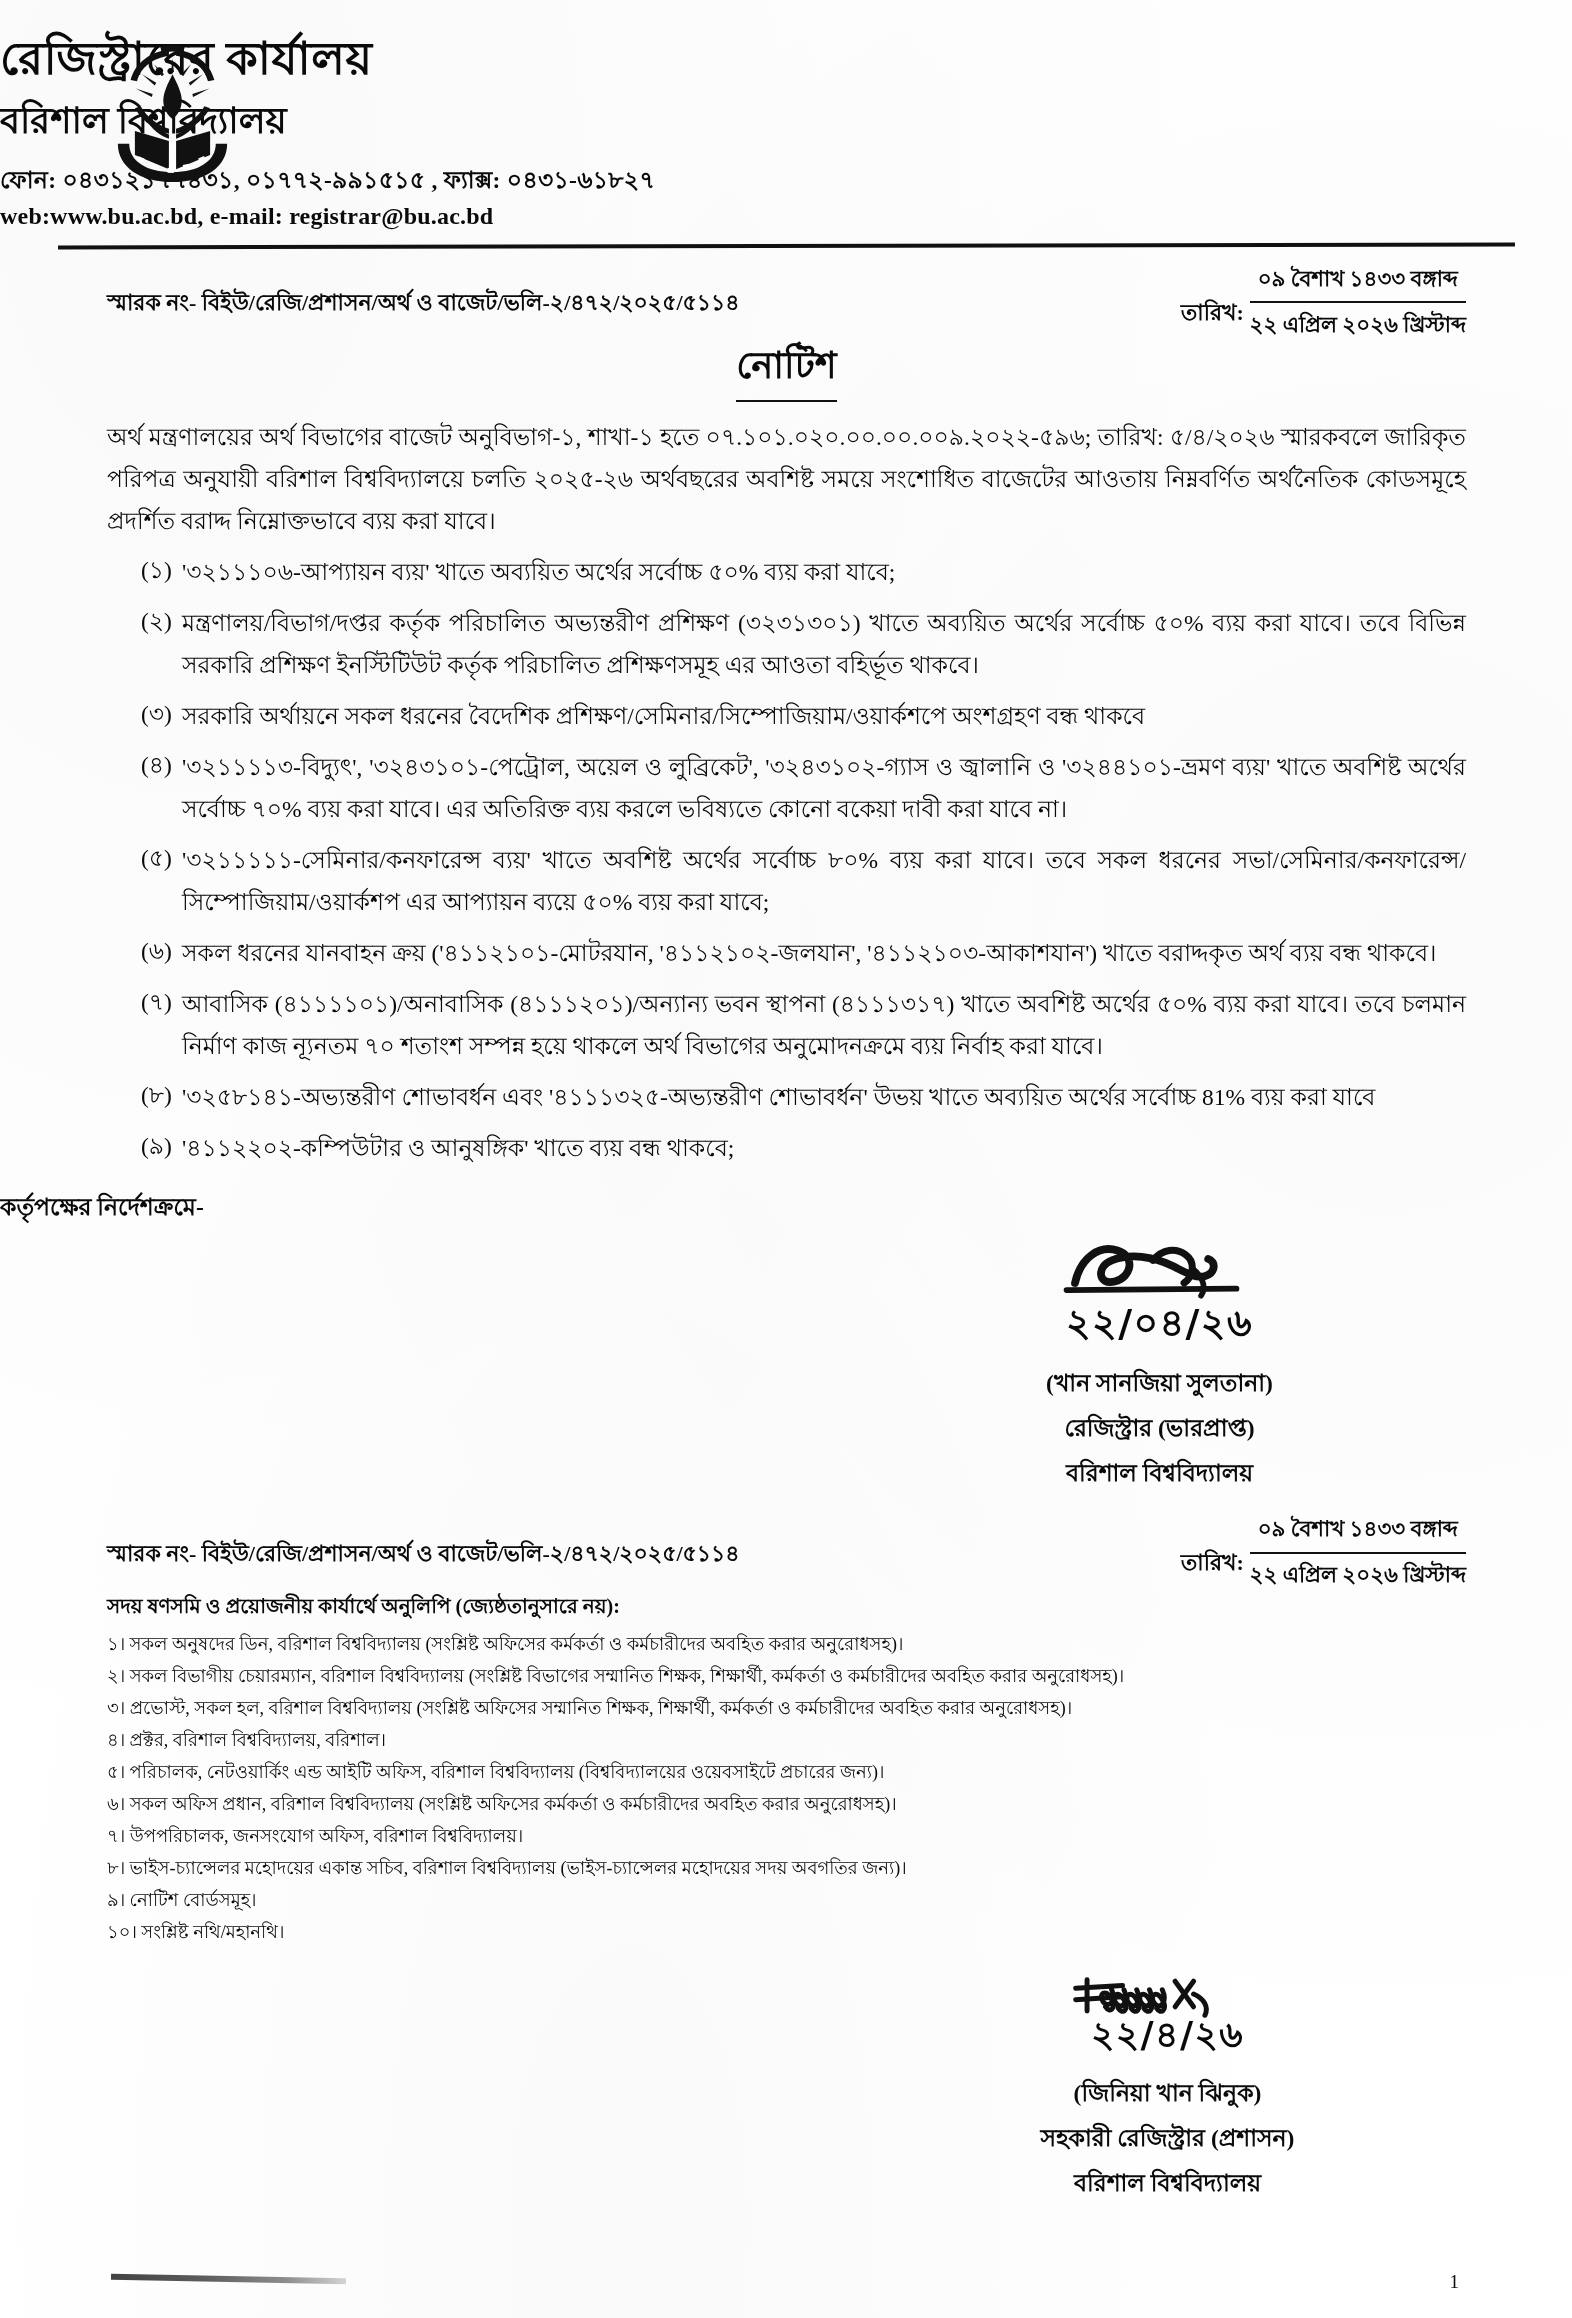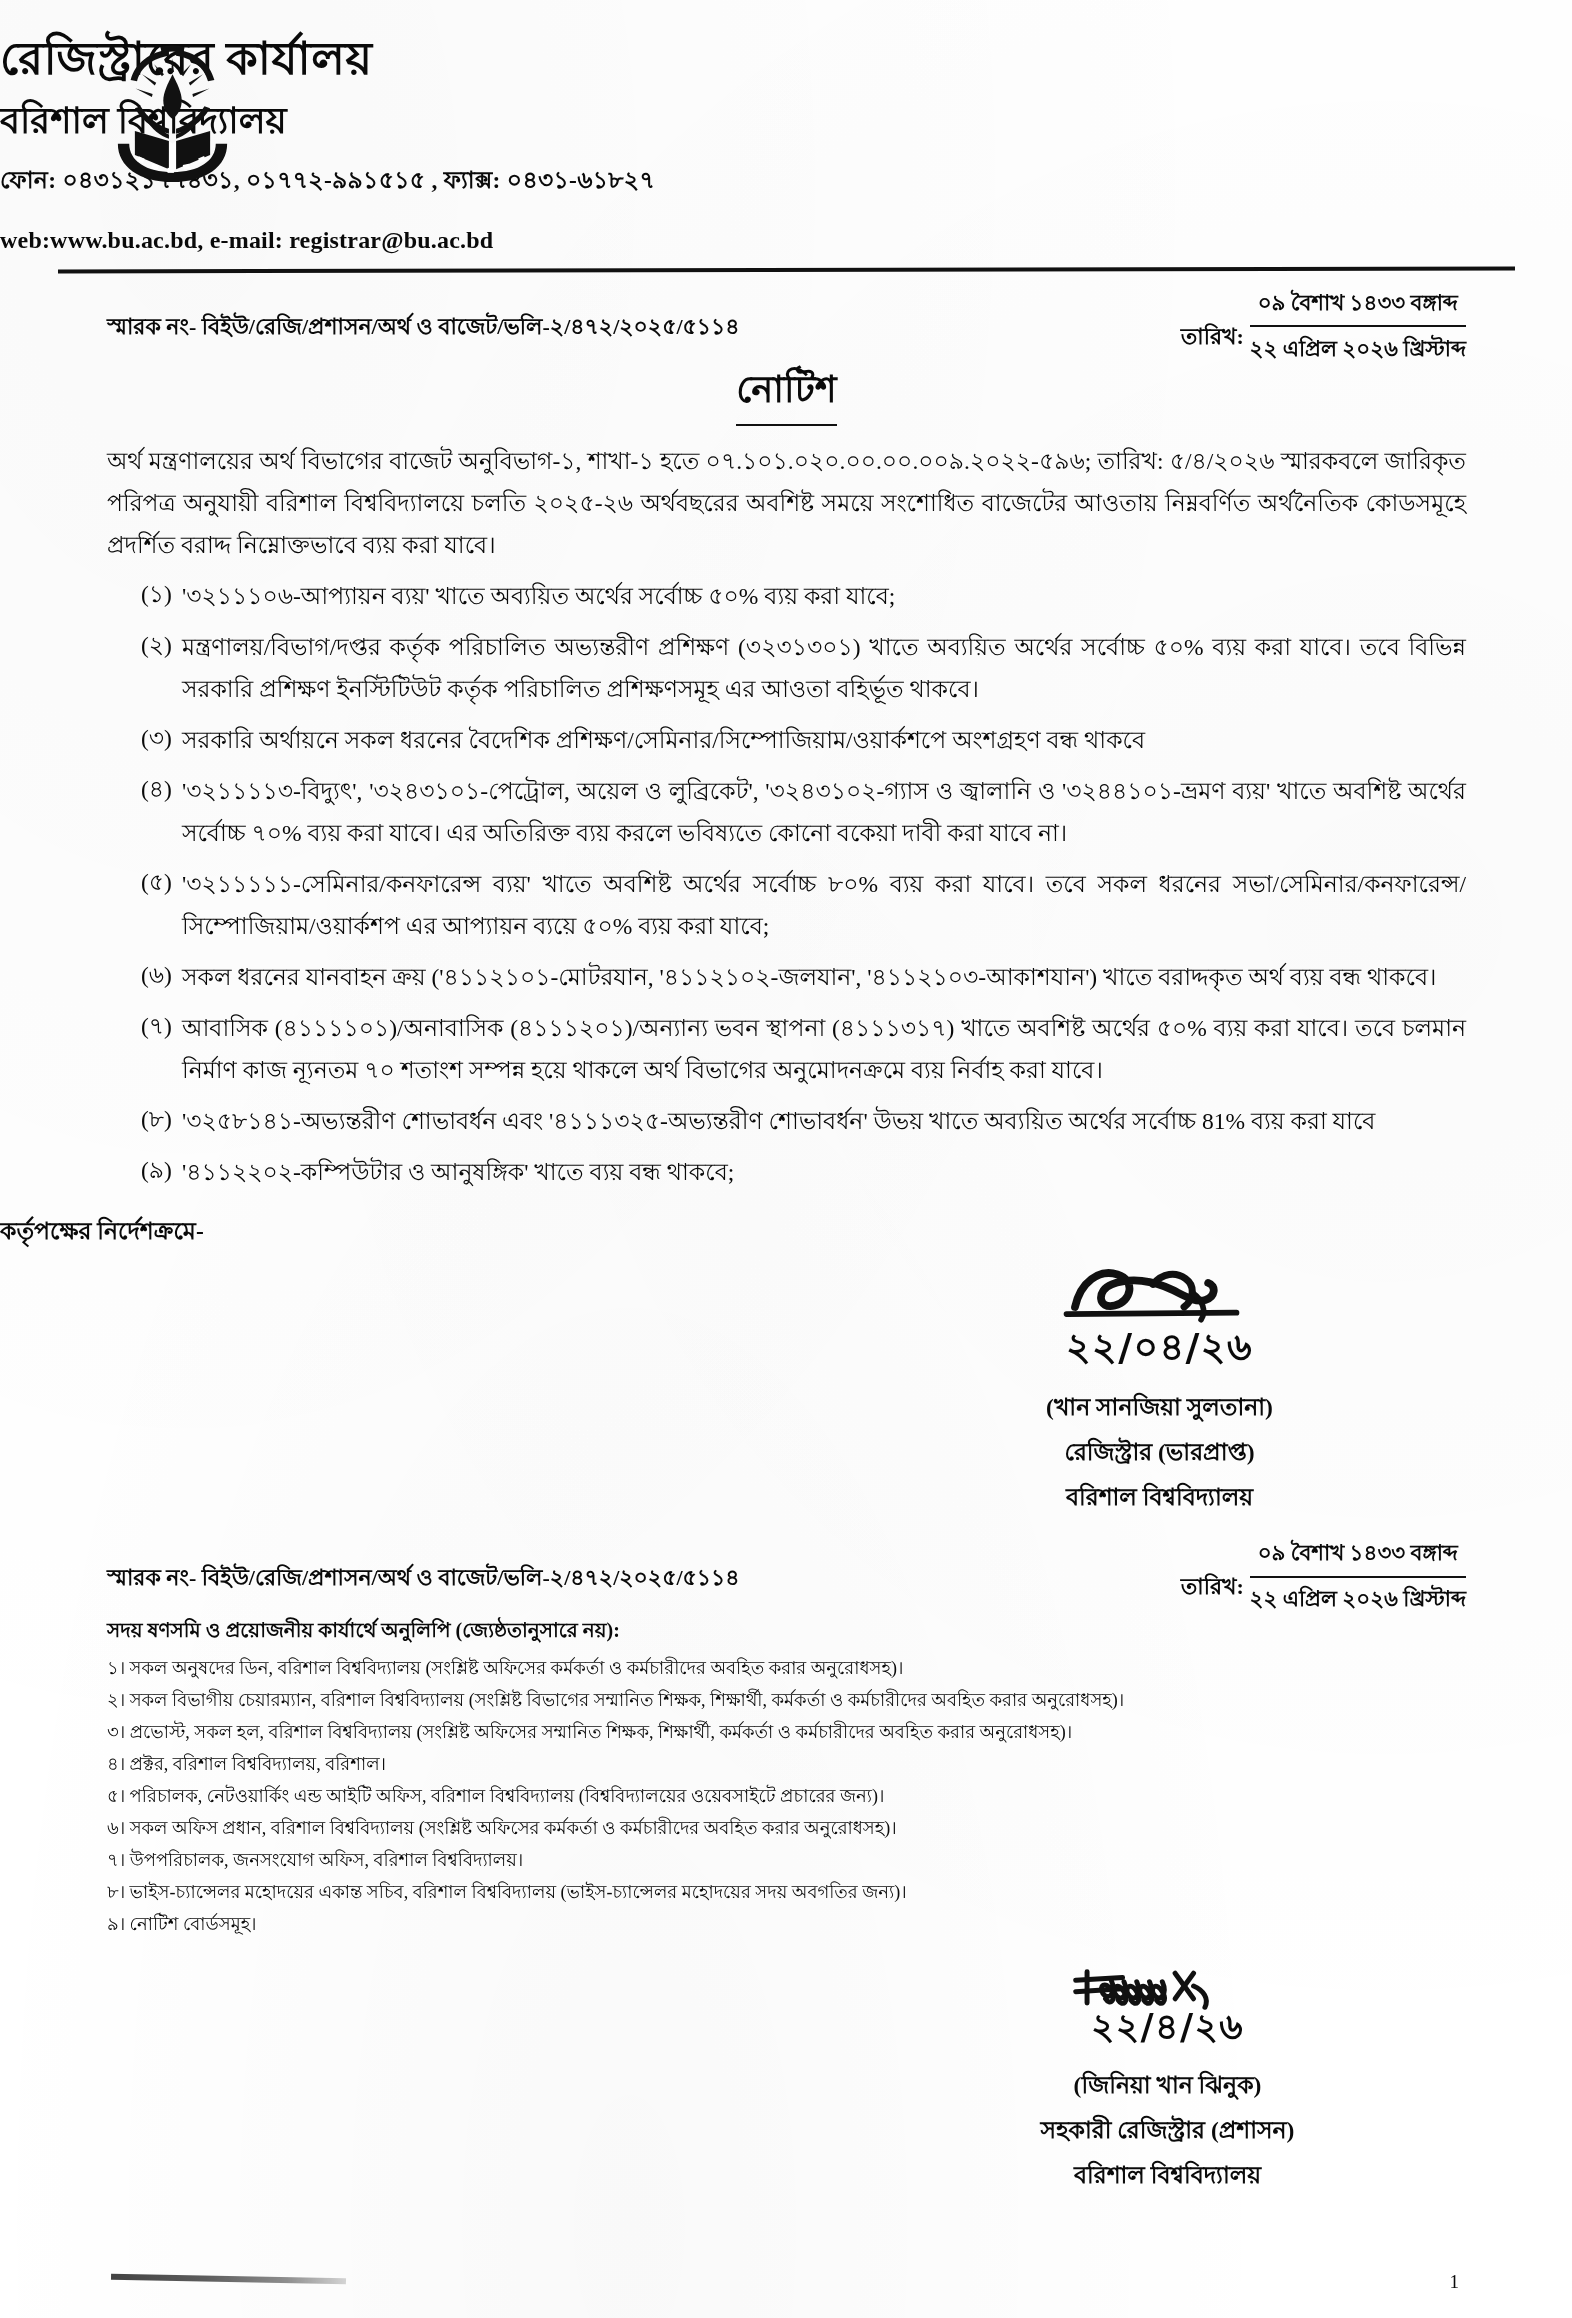--- a/index.html
+++ b/index.html
@@ -62,7 +62,7 @@
   .org-web {
     font-size: 24px;
     font-weight: 600;
-    margin-top: 26px;
+    margin-top: 2px;
     letter-spacing: 0.2px;
   }
   .rule {

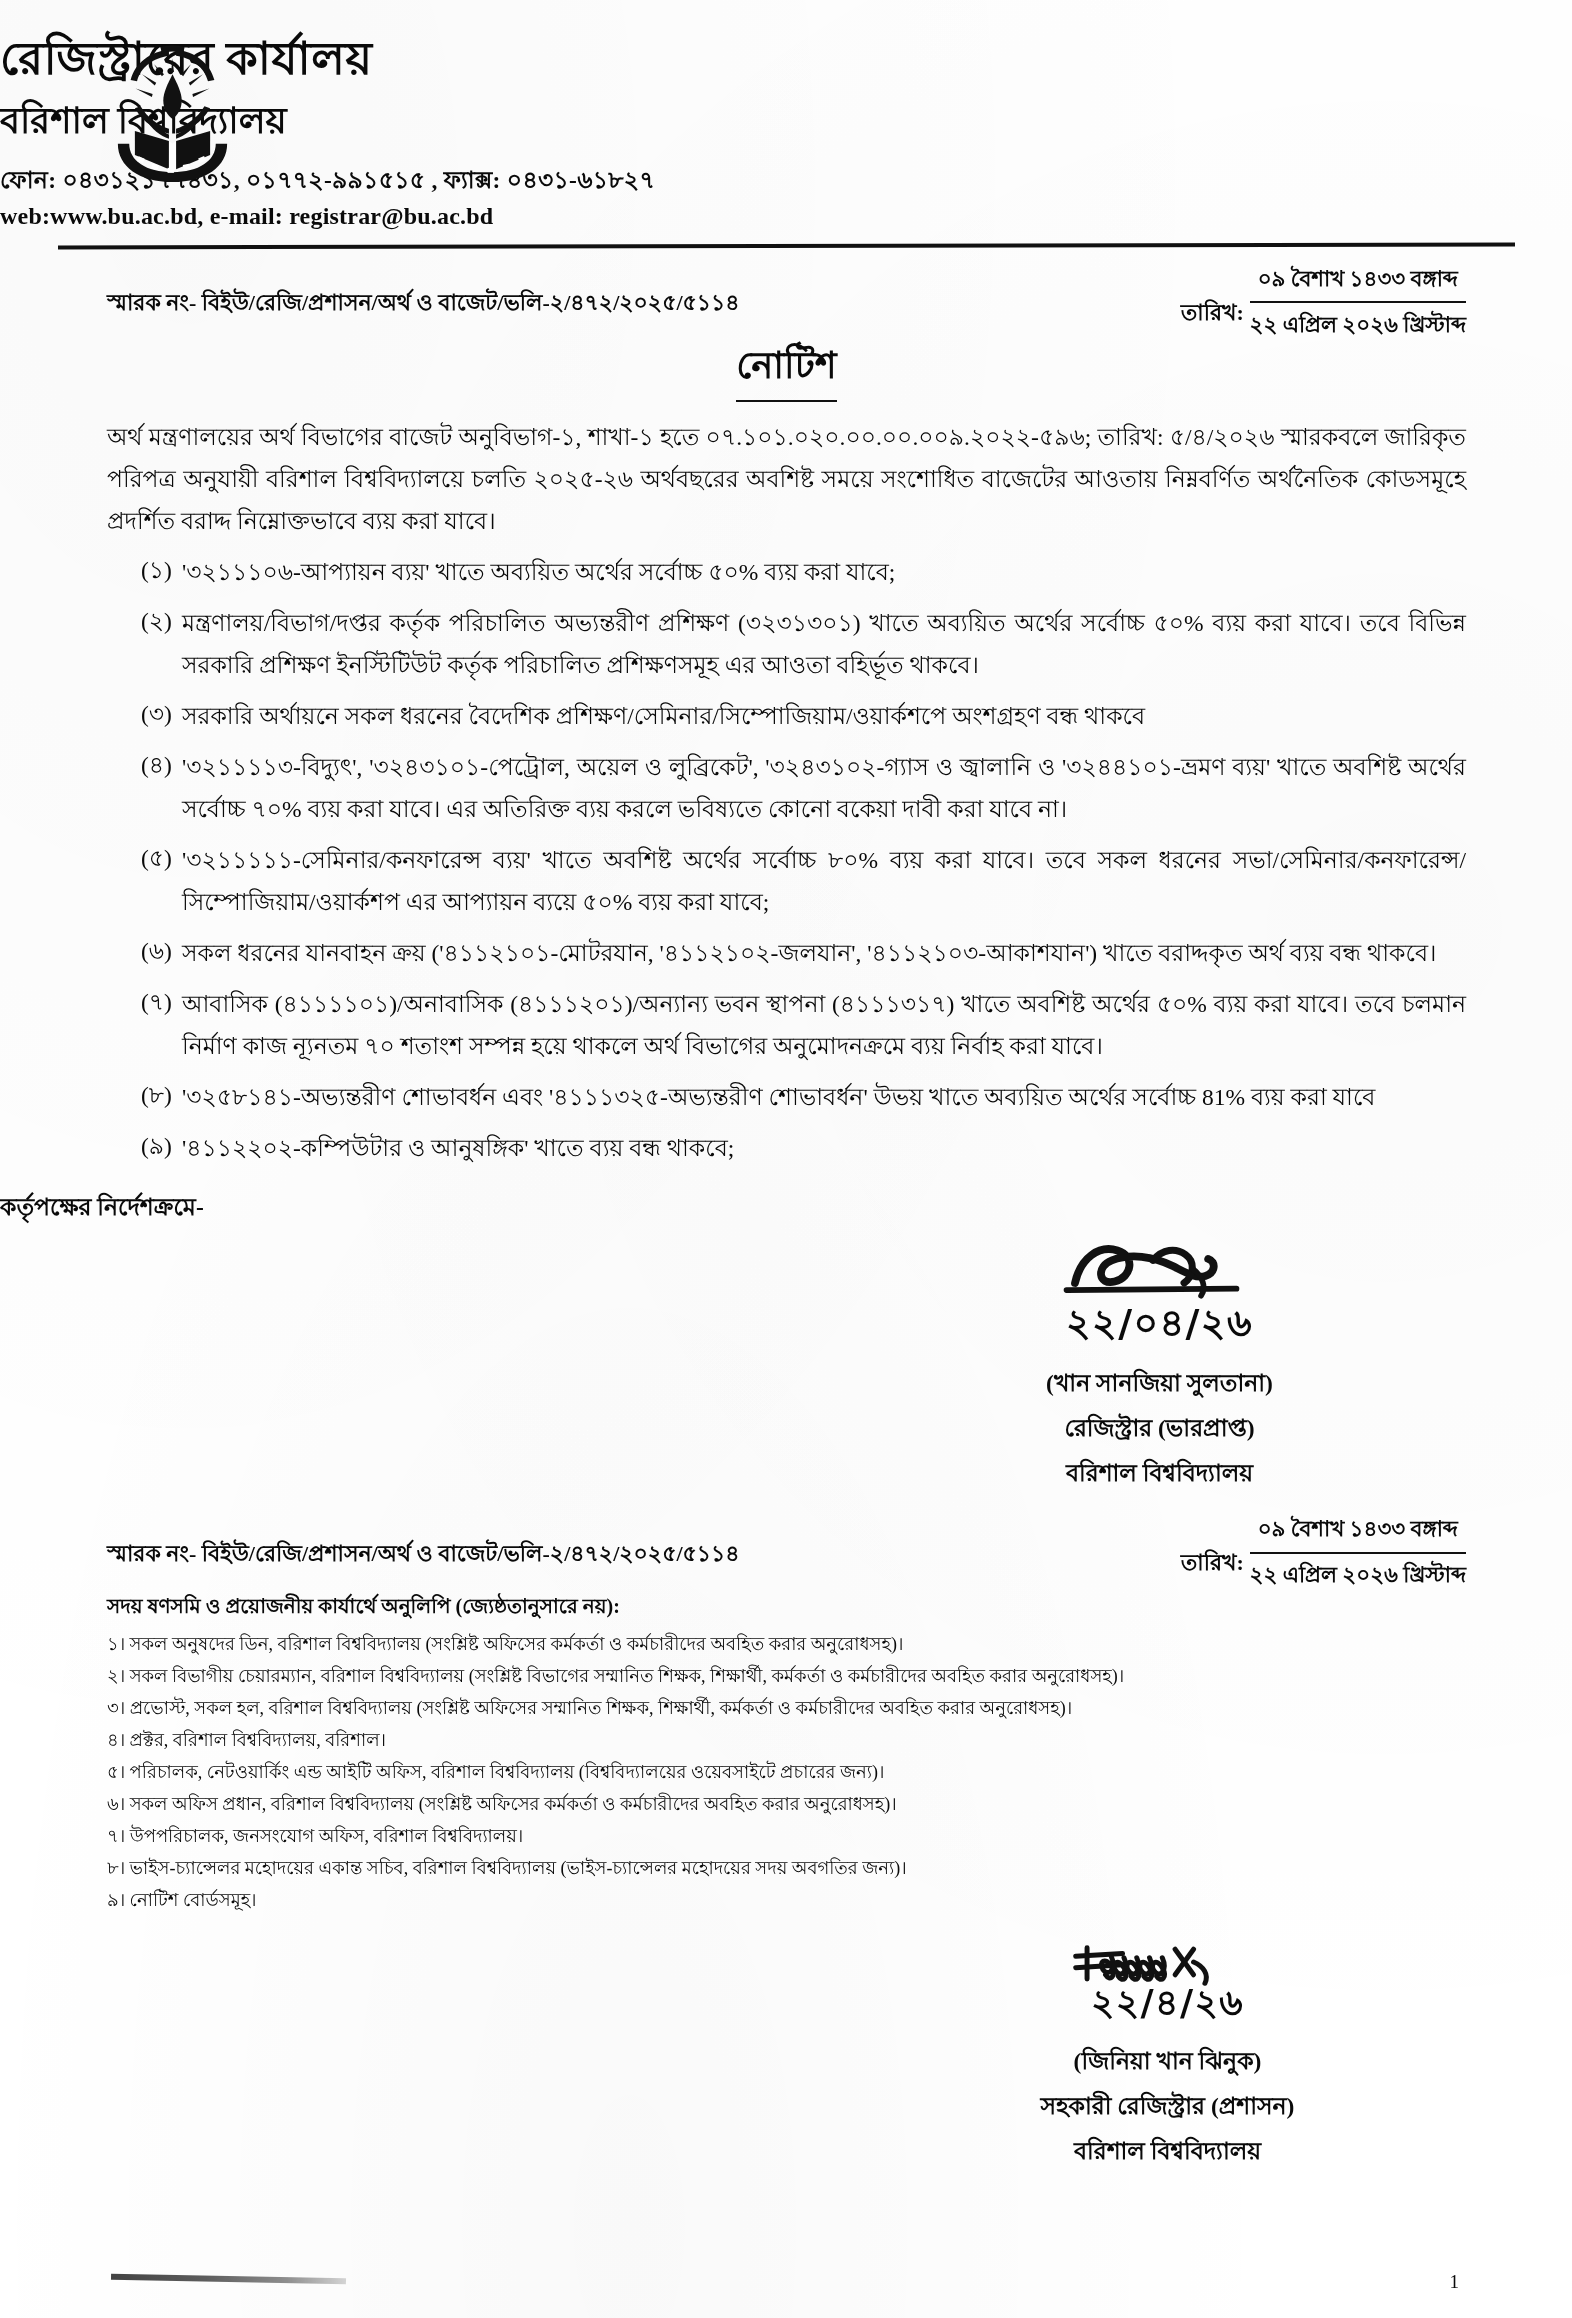--- a/index.html
+++ b/index.html
@@ -451,6 +451,7 @@
     <div class="dist-item">৭। উপপরিচালক, জনসংযোগ অফিস, বরিশাল বিশ্ববিদ্যালয়।</div>
     <div class="dist-item">৮। ভাইস-চ্যান্সেলর মহোদয়ের একান্ত সচিব, বরিশাল বিশ্ববিদ্যালয় (ভাইস-চ্যান্সেলর মহোদয়ের সদয় অবগতির জন্য)।</div>
     <div class="dist-item">৯। নোটিশ বোর্ডসমূহ।</div>
+    <div class="dist-item">১০। সংশ্লিষ্ট নথি/মহানথি।</div>
   </div>
 
   <div class="sig-block-2">

